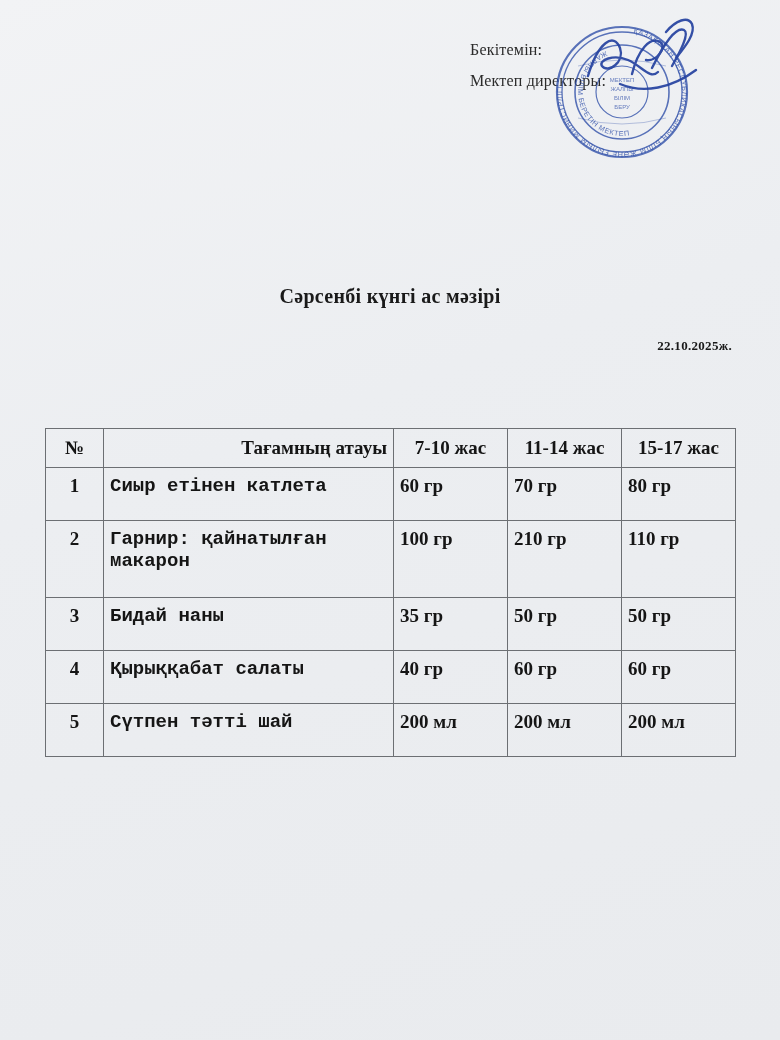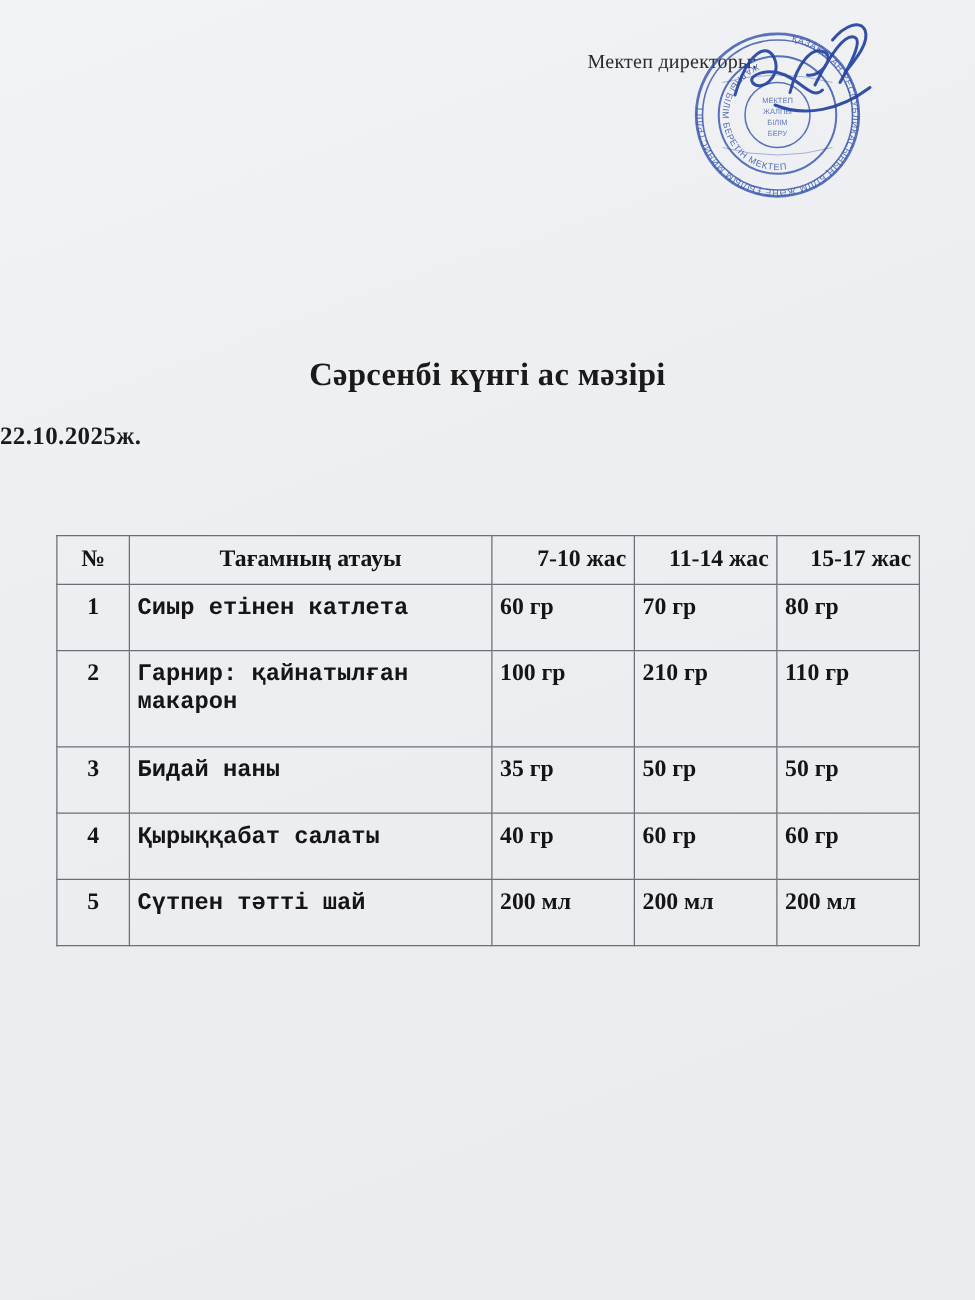--- a/index.html
+++ b/index.html
@@ -126,6 +126,7 @@
 <div class="page">
 
   <div class="approval">
+    <div>Бекітемін:</div>
     <div>Мектеп директоры:</div>
   </div>
 

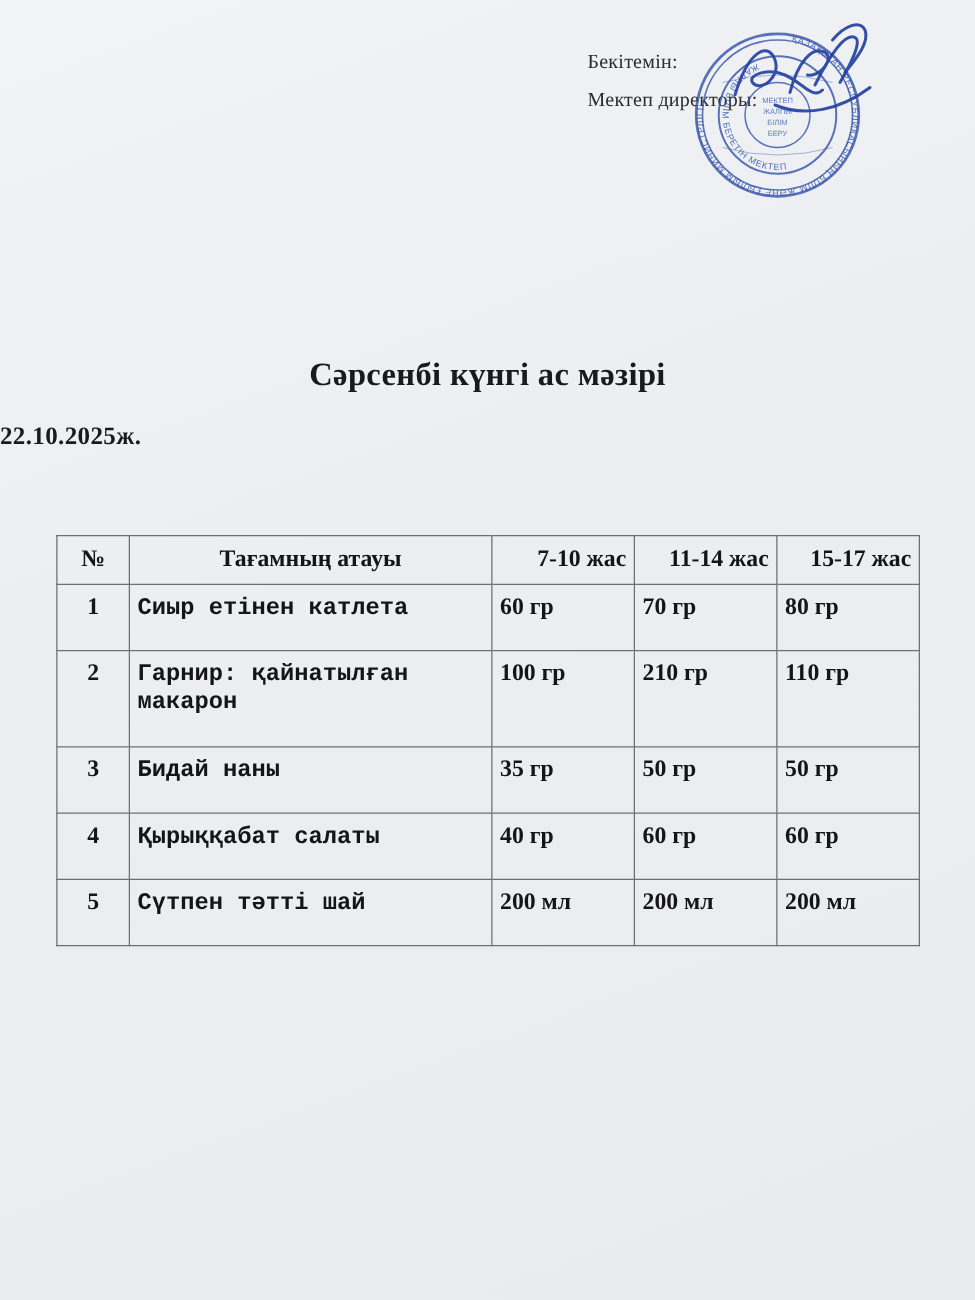--- a/index.html
+++ b/index.html
@@ -65,7 +65,7 @@
     left: 0;
     width: 780px;
     text-align: center;
-    font-size: 26px;
+    font-size: 20px;
     font-weight: bold;
     letter-spacing: 0.3px;
   }

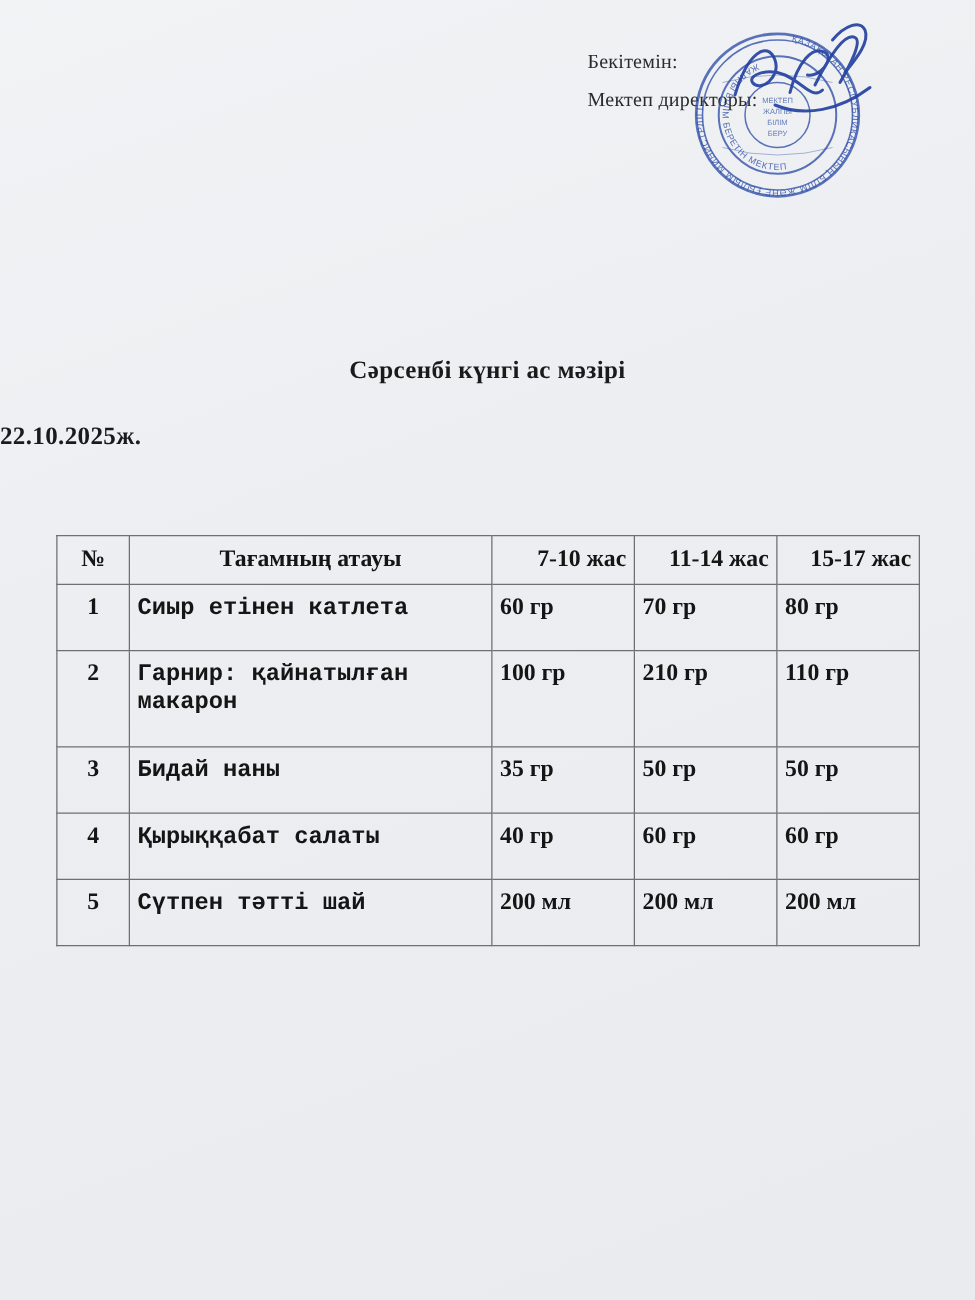--- a/index.html
+++ b/index.html
@@ -74,8 +74,8 @@
     top: 338px;
     left: 0;
     width: 732px;
-    text-align: left;
-    font-size: 20px;
+    text-align: right;
+    font-size: 13px;
     font-weight: bold;
     letter-spacing: 0.3px;
   }

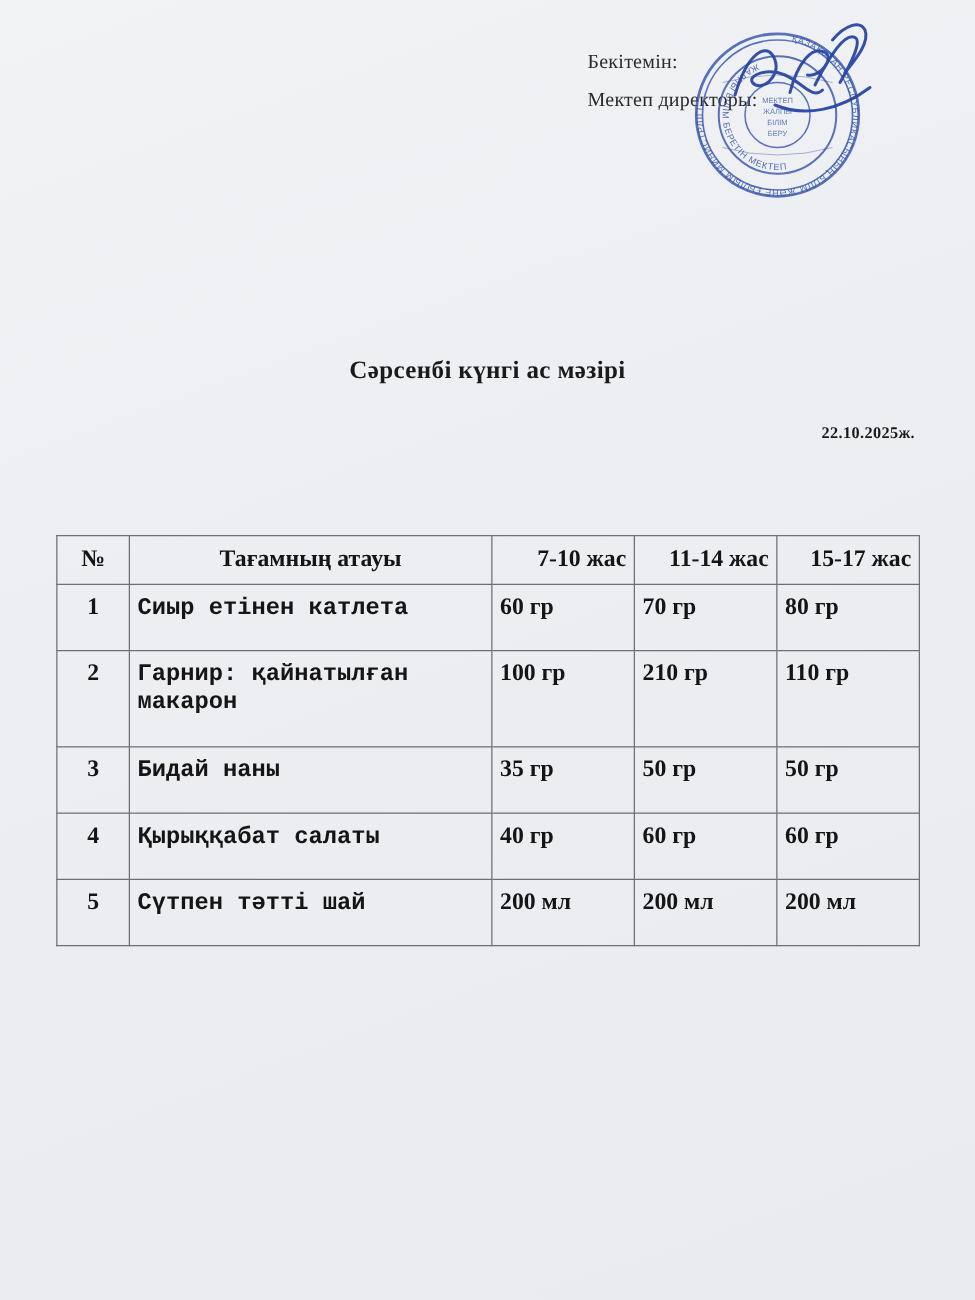--- a/index.html
+++ b/index.html
@@ -115,7 +115,7 @@
   .cell-name  { text-align: left; padding-left: 12px; font-family: Liberation Mono, monospace; }
   .cell-amt   { text-align: left; }
   .head-num   { text-align: center; }
-  .head-name  { text-align: center; }
+  .head-name  { text-align: right; }
   .head-age   { text-align: right; }
   .row-tall td { height: 62px; }
   .row-normal td { height: 38px; }

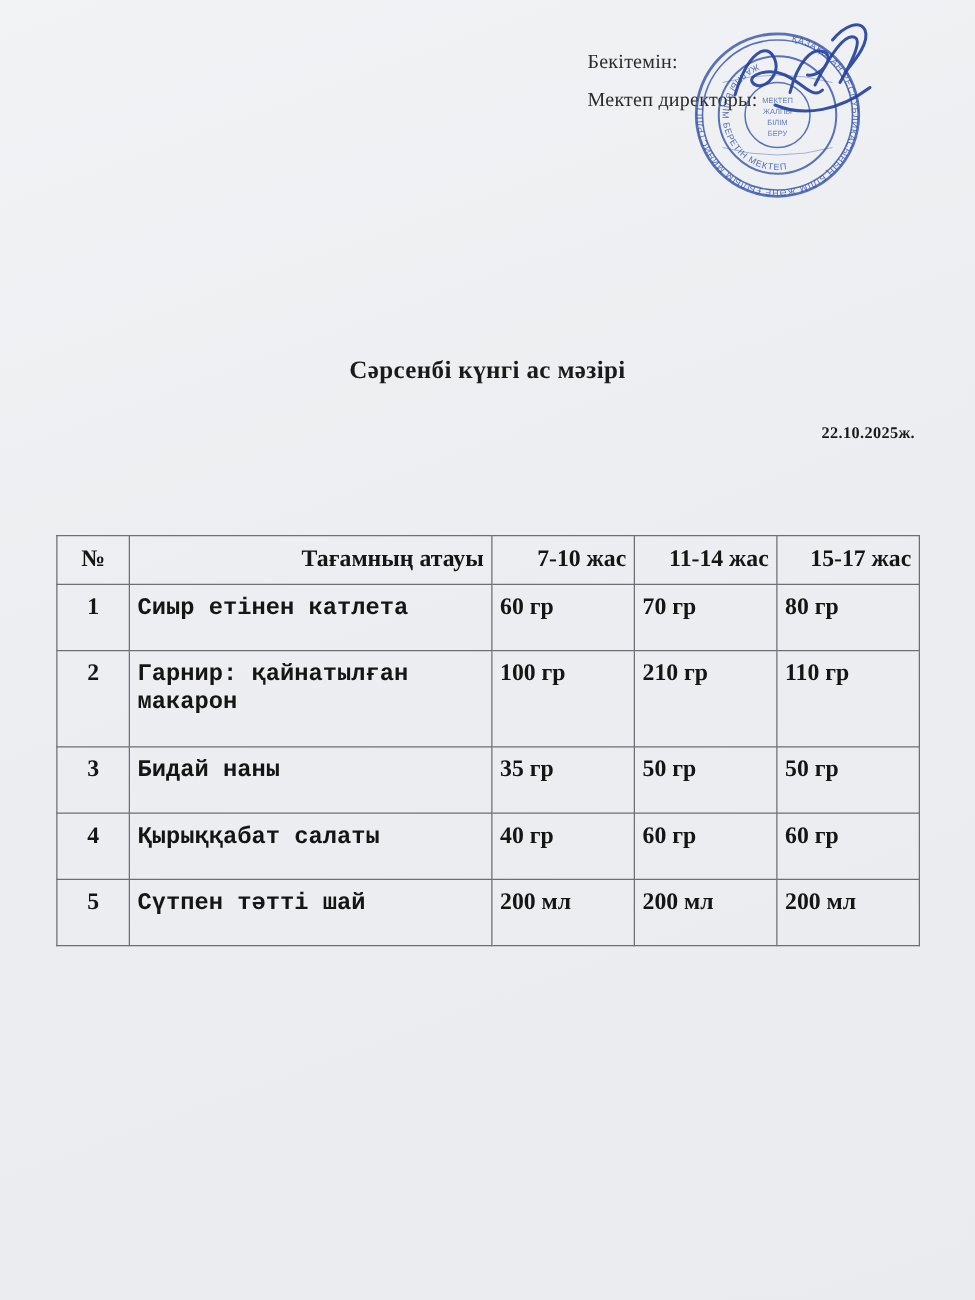--- a/index.html
+++ b/index.html
@@ -116,7 +116,7 @@
   .cell-amt   { text-align: left; }
   .head-num   { text-align: center; }
   .head-name  { text-align: right; }
-  .head-age   { text-align: right; }
+  .head-age   { text-align: center; }
   .row-tall td { height: 62px; }
   .row-normal td { height: 38px; }
 </style>

